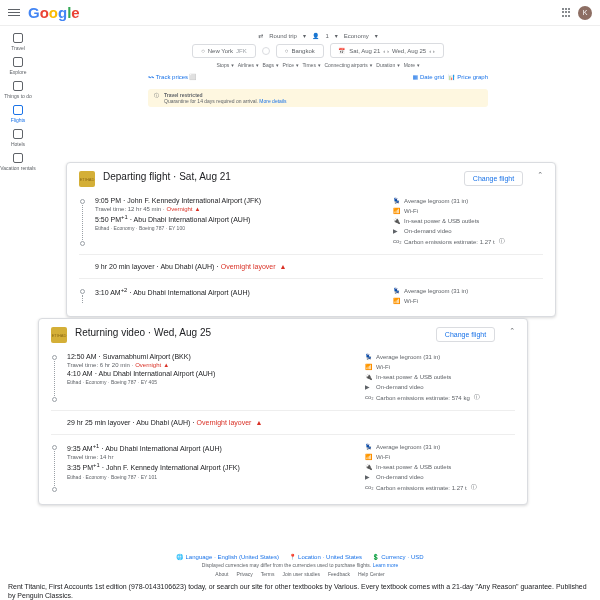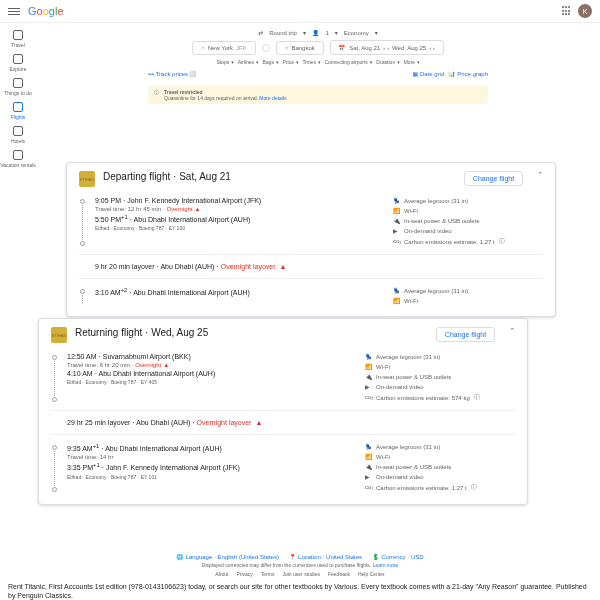--- a/index.html
+++ b/index.html
@@ -7,7 +7,7 @@
 .hdr{display:flex;align-items:center;padding:4px 8px;border-bottom:1px solid #eee}
 .menu{width:12px;display:flex;flex-direction:column;gap:2px;margin-right:8px}
 .menu span{height:1px;background:#5f6368;display:block}
-.logo{font-size:11px;font-weight:400}
+.logo{font-size:15px;font-weight:700}
 .logo .b{color:#4285f4}.logo .r{color:#ea4335}.logo .y{color:#fbbc04}.logo .g{color:#34a853}
 .hdr-r{margin-left:auto;display:flex;align-items:center;gap:6px}
 .dots{width:10px;height:10px;display:grid;grid-template-columns:repeat(3,2px);gap:1px}

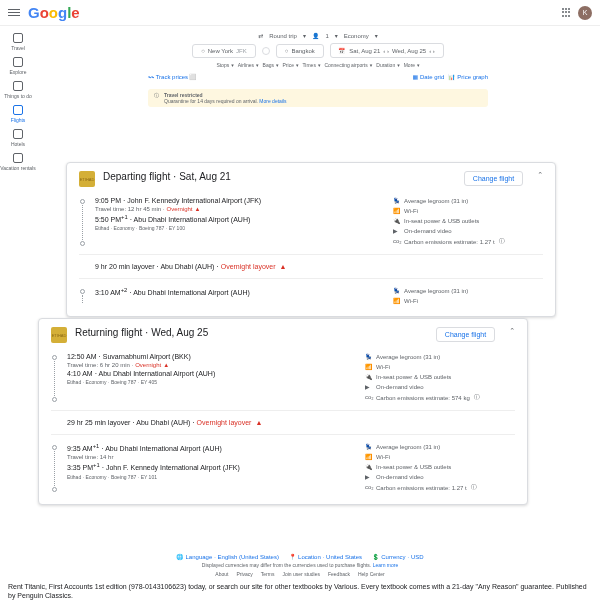--- a/index.html
+++ b/index.html
@@ -215,7 +215,7 @@
 <div class="card card2">
   <div class="chdr">
     <div class="alogo">ETIHAD</div>
-    <div class="ctitle"><span>Returning flight</span> · <span>Wed, Aug 25</span></div>
+    <div class="ctitle"><span>Returning video</span> · <span>Wed, Aug 25</span></div>
     <div class="cbtn">Change flight</div>
     <div class="chev">⌃</div>
   </div>

